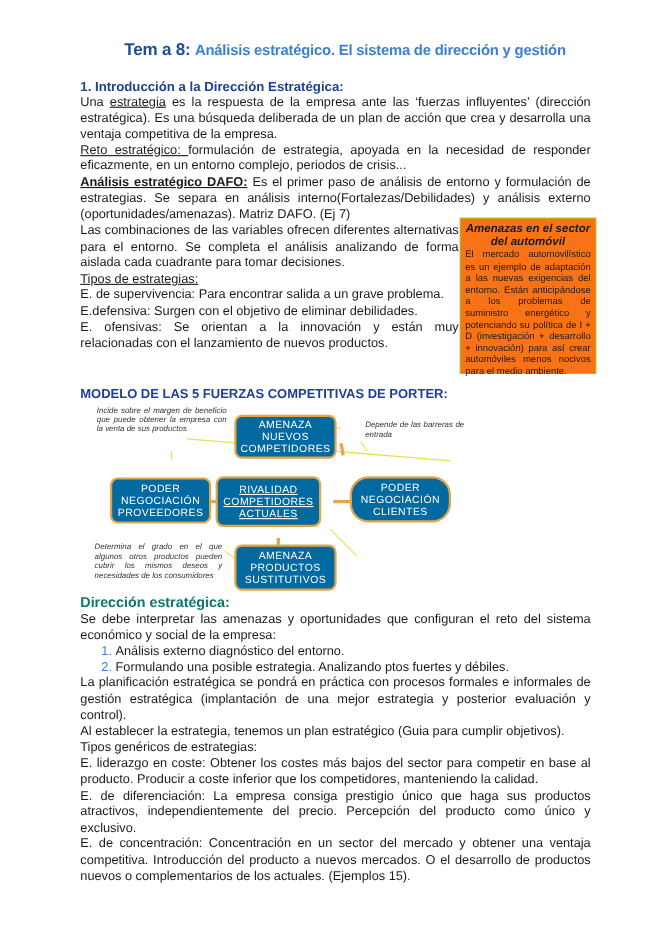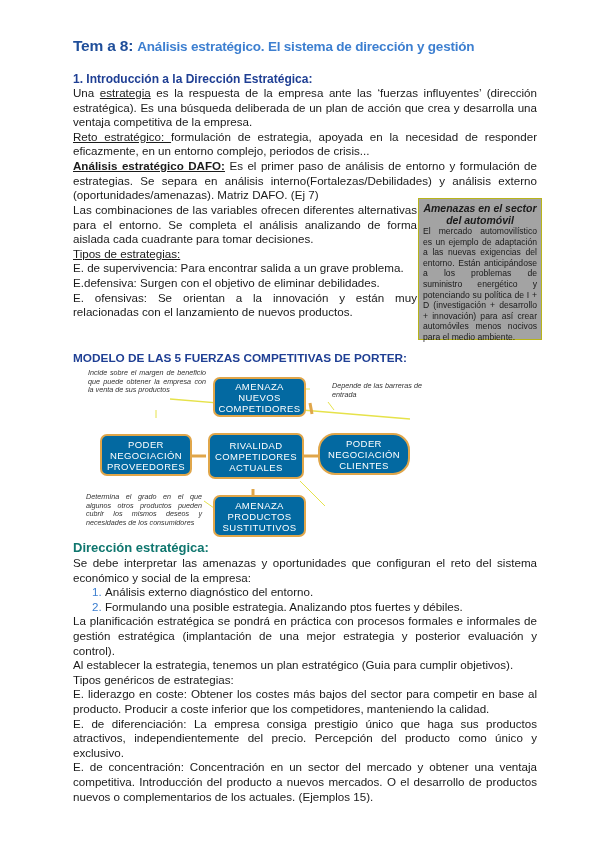--- a/index.html
+++ b/index.html
@@ -6,7 +6,7 @@
     body { width: 600px; height: 848px; position: relative; overflow: hidden;
            font-family: "Liberation Sans", sans-serif; color: #1a1a1a; }
     .title { position: absolute; left: 73px; top: 37px; font-size: 15.5px; font-weight: bold; white-space: nowrap; letter-spacing: -0.2px; }
-    .title .tnum { color: #1f4e9a; }
+    .title .tnum { color: #1f4e9a; margin-left: 40px; }
     .title .tsub { color: #3d7fd0; font-size: 13.5px; }
     .h1 { color: #1f3f94; font-weight: bold; font-size: 12px; }
     .p { font-size: 11.6px; line-height: 14.6px; text-align: justify; margin: 0; }

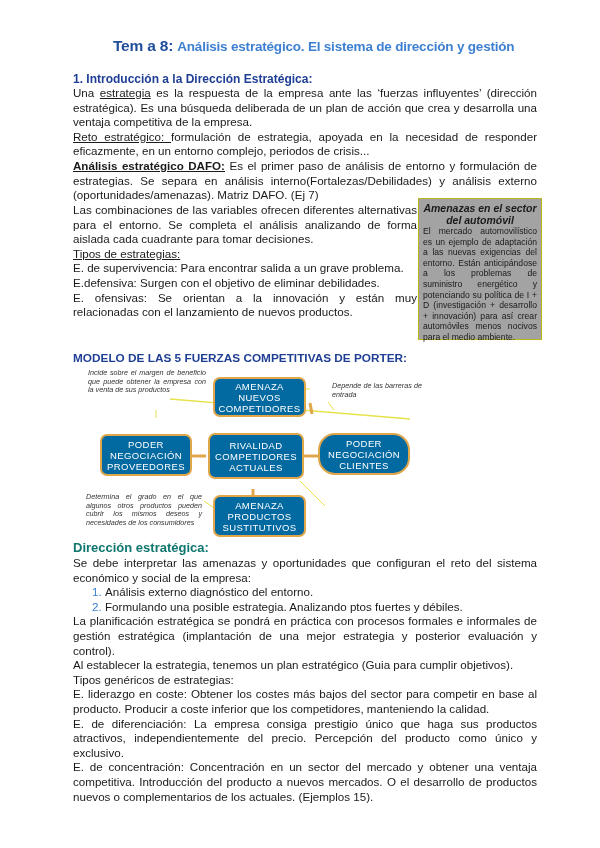--- a/index.html
+++ b/index.html
@@ -15,7 +15,7 @@
     .blk { position: absolute; left: 73px; width: 464px; }
     .narrow { position: absolute; left: 73px; width: 344px; }
     .callout { position: absolute; left: 418px; top: 198px; width: 124px; height: 142px;
-      background: #a3a3a3; border: 1px solid #b8b41a; box-sizing: border-box; padding: 3px 4px; }
+      background: #f97316; border: 1px solid #b8b41a; box-sizing: border-box; padding: 3px 4px; }
     .callout .ct { font-size: 10.5px; font-weight: bold; font-style: italic; text-align: center; line-height: 12px; color: #1a1a1a; }
     .callout .cb { font-size: 8.6px; line-height: 10.6px; text-align: justify; color: #1a1a1a; }
     .porter-title { position: absolute; left: 73px; top: 351px; color: #1f3f94; font-weight: bold; font-size: 11.8px; }

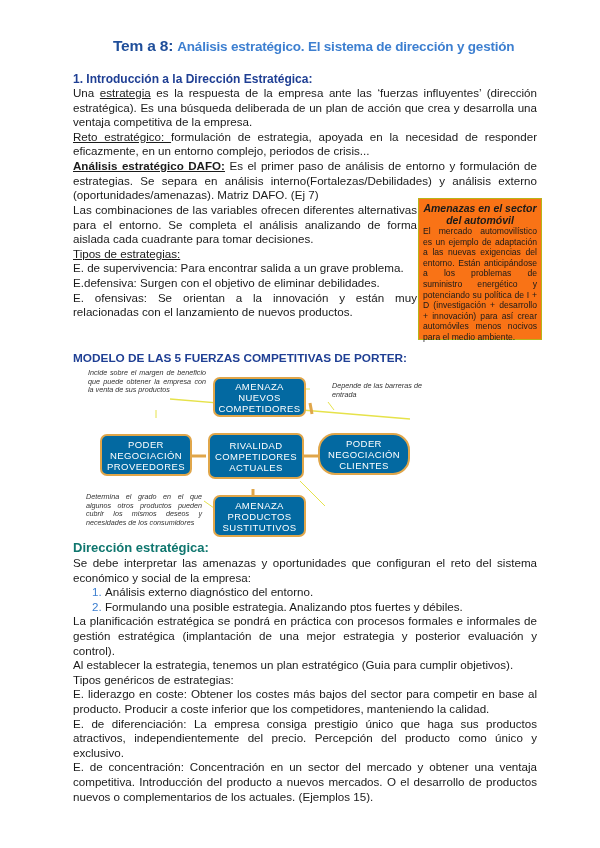--- a/index.html
+++ b/index.html
@@ -74,7 +74,7 @@
 
   <div class="box" style="left:133px;top:11px;width:93px;height:40px;">AMENAZA NUEVOS COMPETIDORES</div>
   <div class="box" style="left:20px;top:68px;width:92px;height:42px;">PODER NEGOCIACIÓN PROVEEDORES</div>
-  <div class="box" style="left:128px;top:67px;width:96px;height:46px;">RIVALIDAD COMPETIDORES ACTUALES</div>
+  <div class="box" style="left:116px;top:67px;width:96px;height:46px;text-decoration:underline;">RIVALIDAD COMPETIDORES ACTUALES</div>
   <div class="box" style="left:238px;top:67px;width:92px;height:42px;border-radius:17px;">PODER NEGOCIACIÓN CLIENTES</div>
   <div class="box" style="left:133px;top:129px;width:93px;height:42px;">AMENAZA PRODUCTOS SUSTITUTIVOS</div>
 

